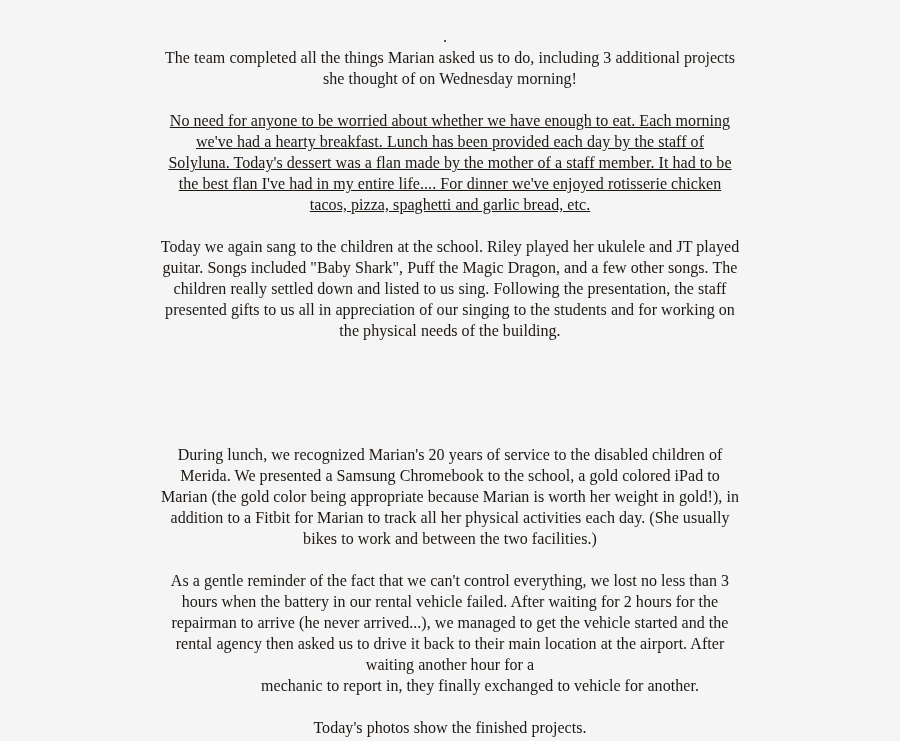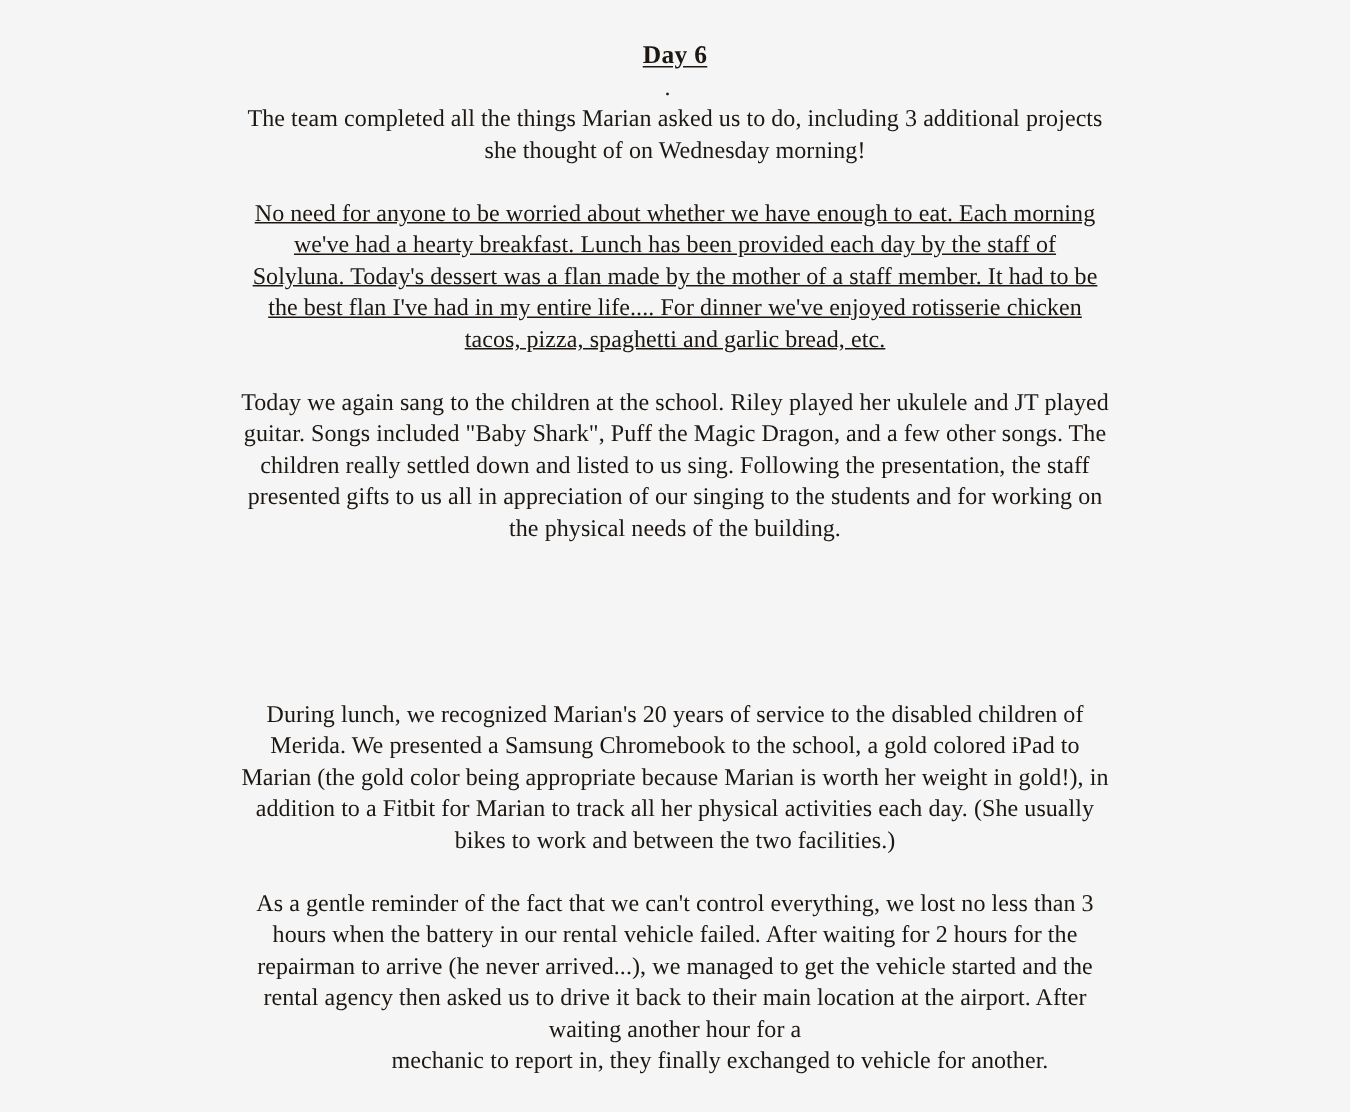--- a/index.html
+++ b/index.html
@@ -80,7 +80,6 @@
 <div class="page">
   <div class="content">
 
-    <h1 class="doc-title">Day 6</h1>
 
     <p class="stray-dot">.</p>
 

